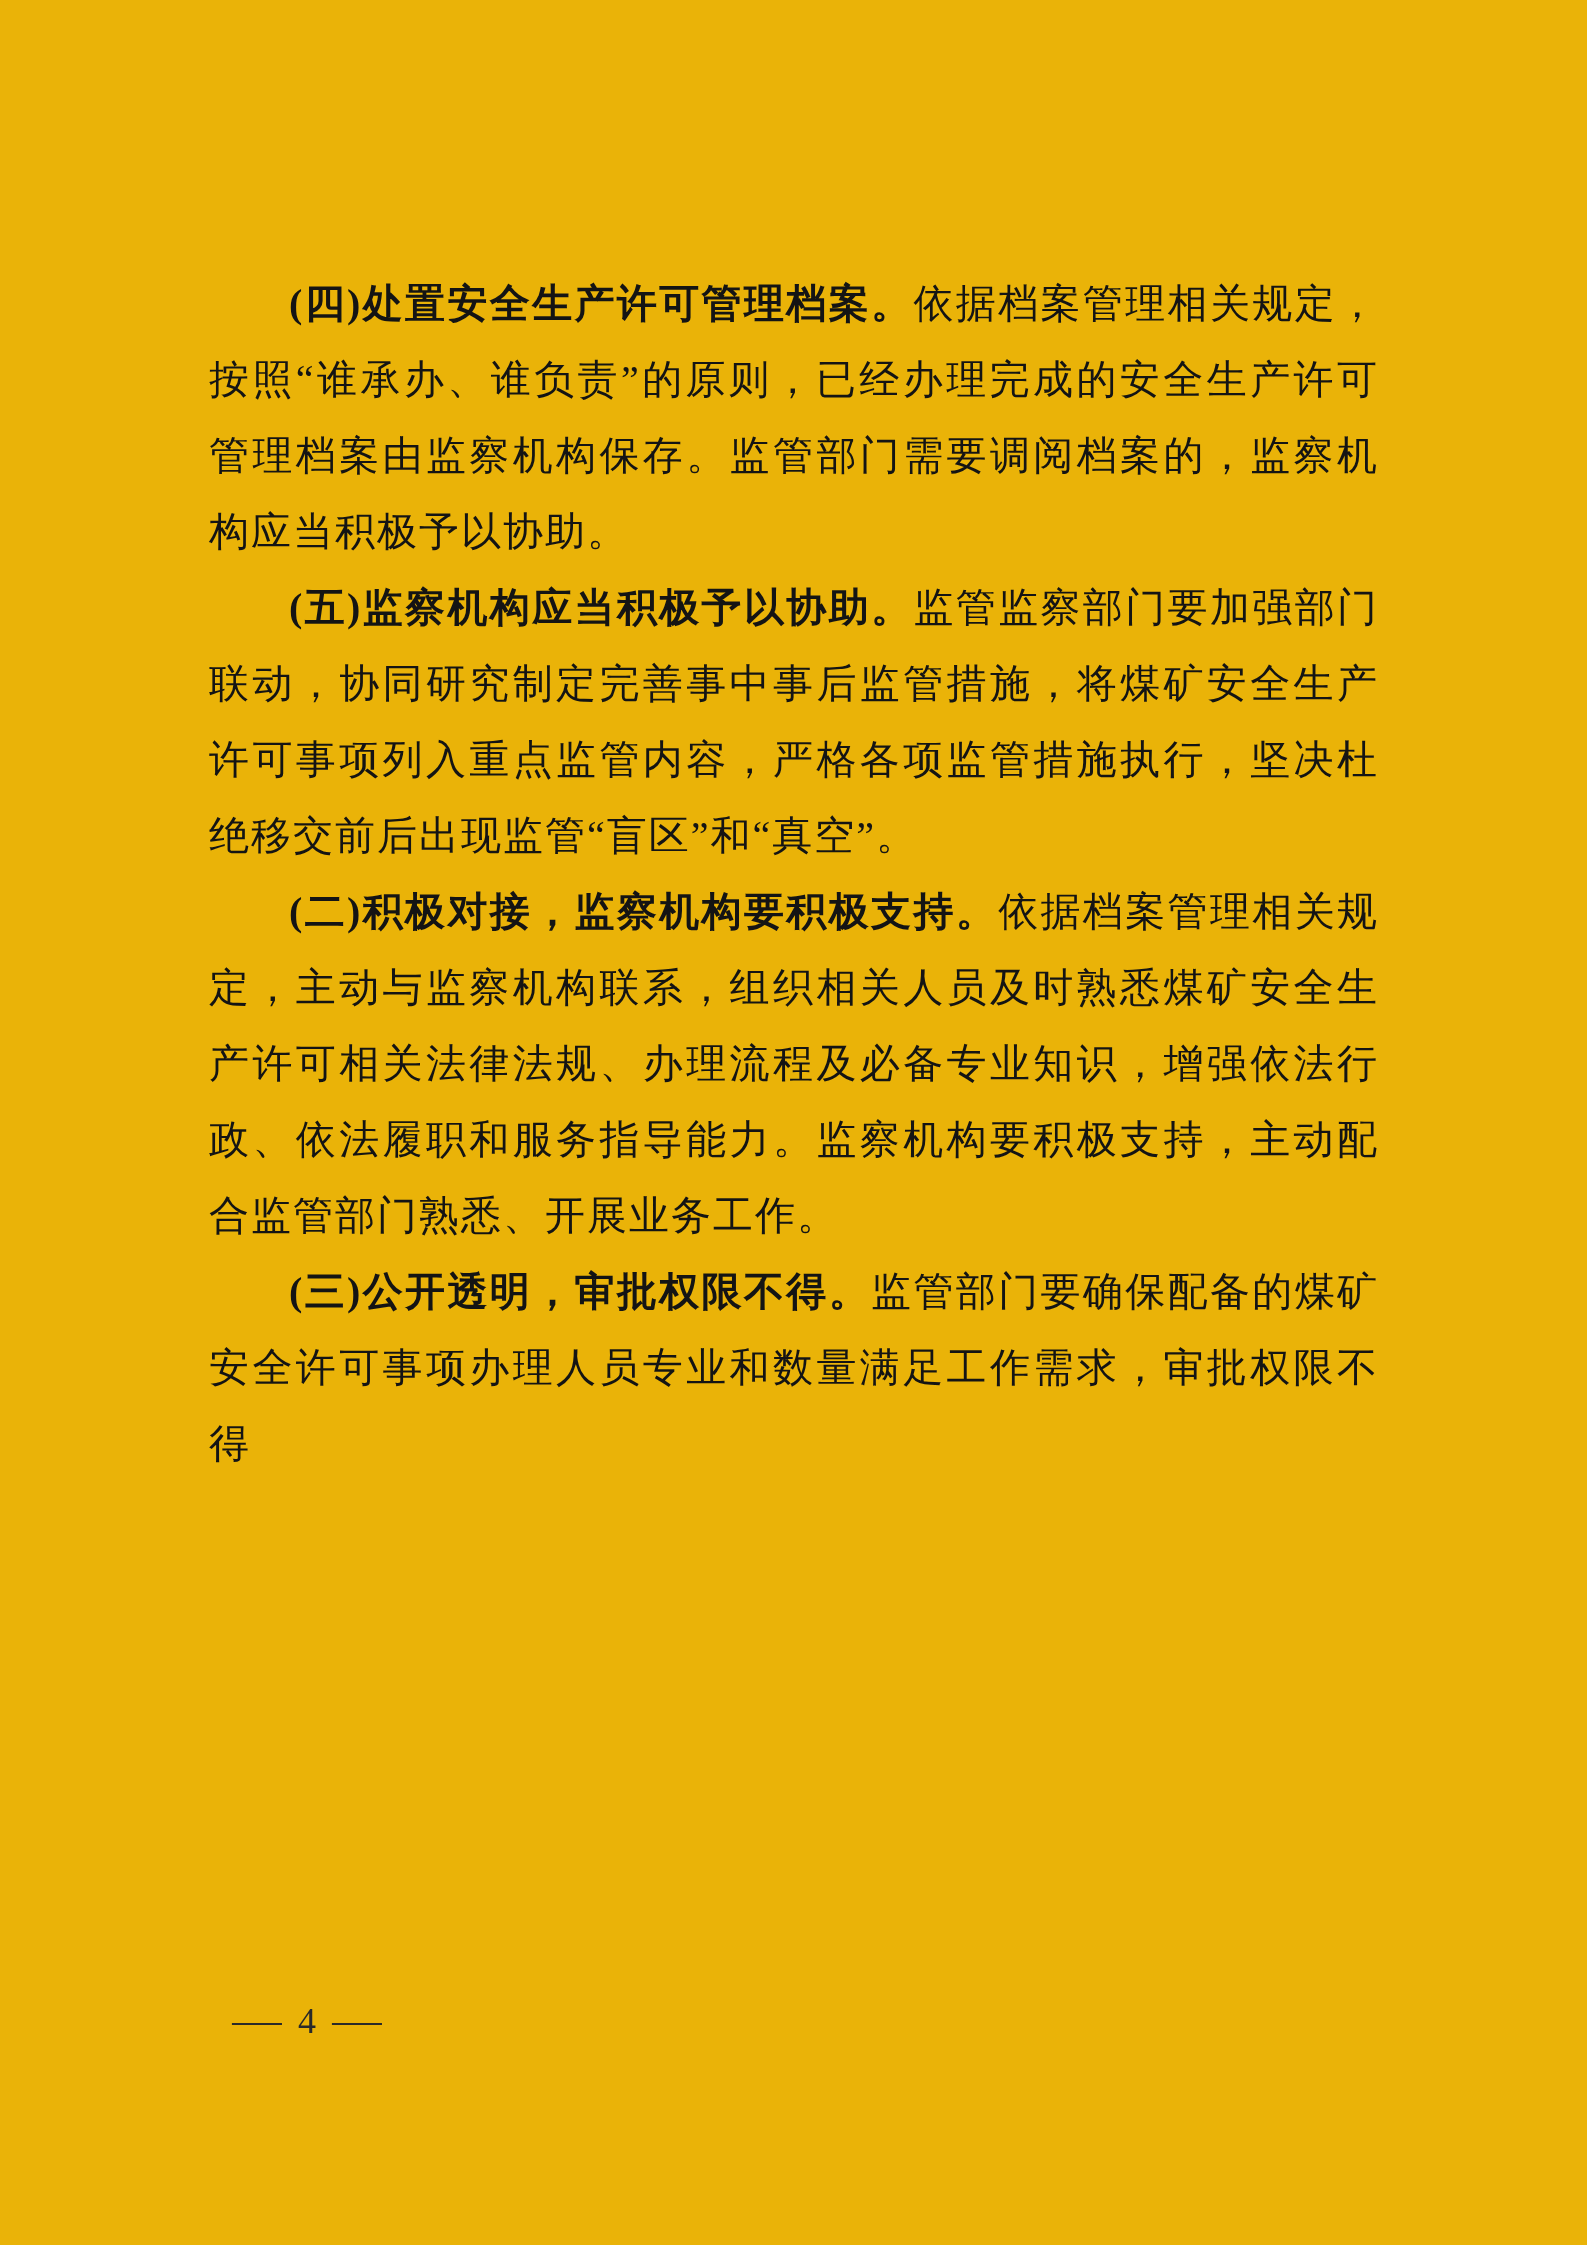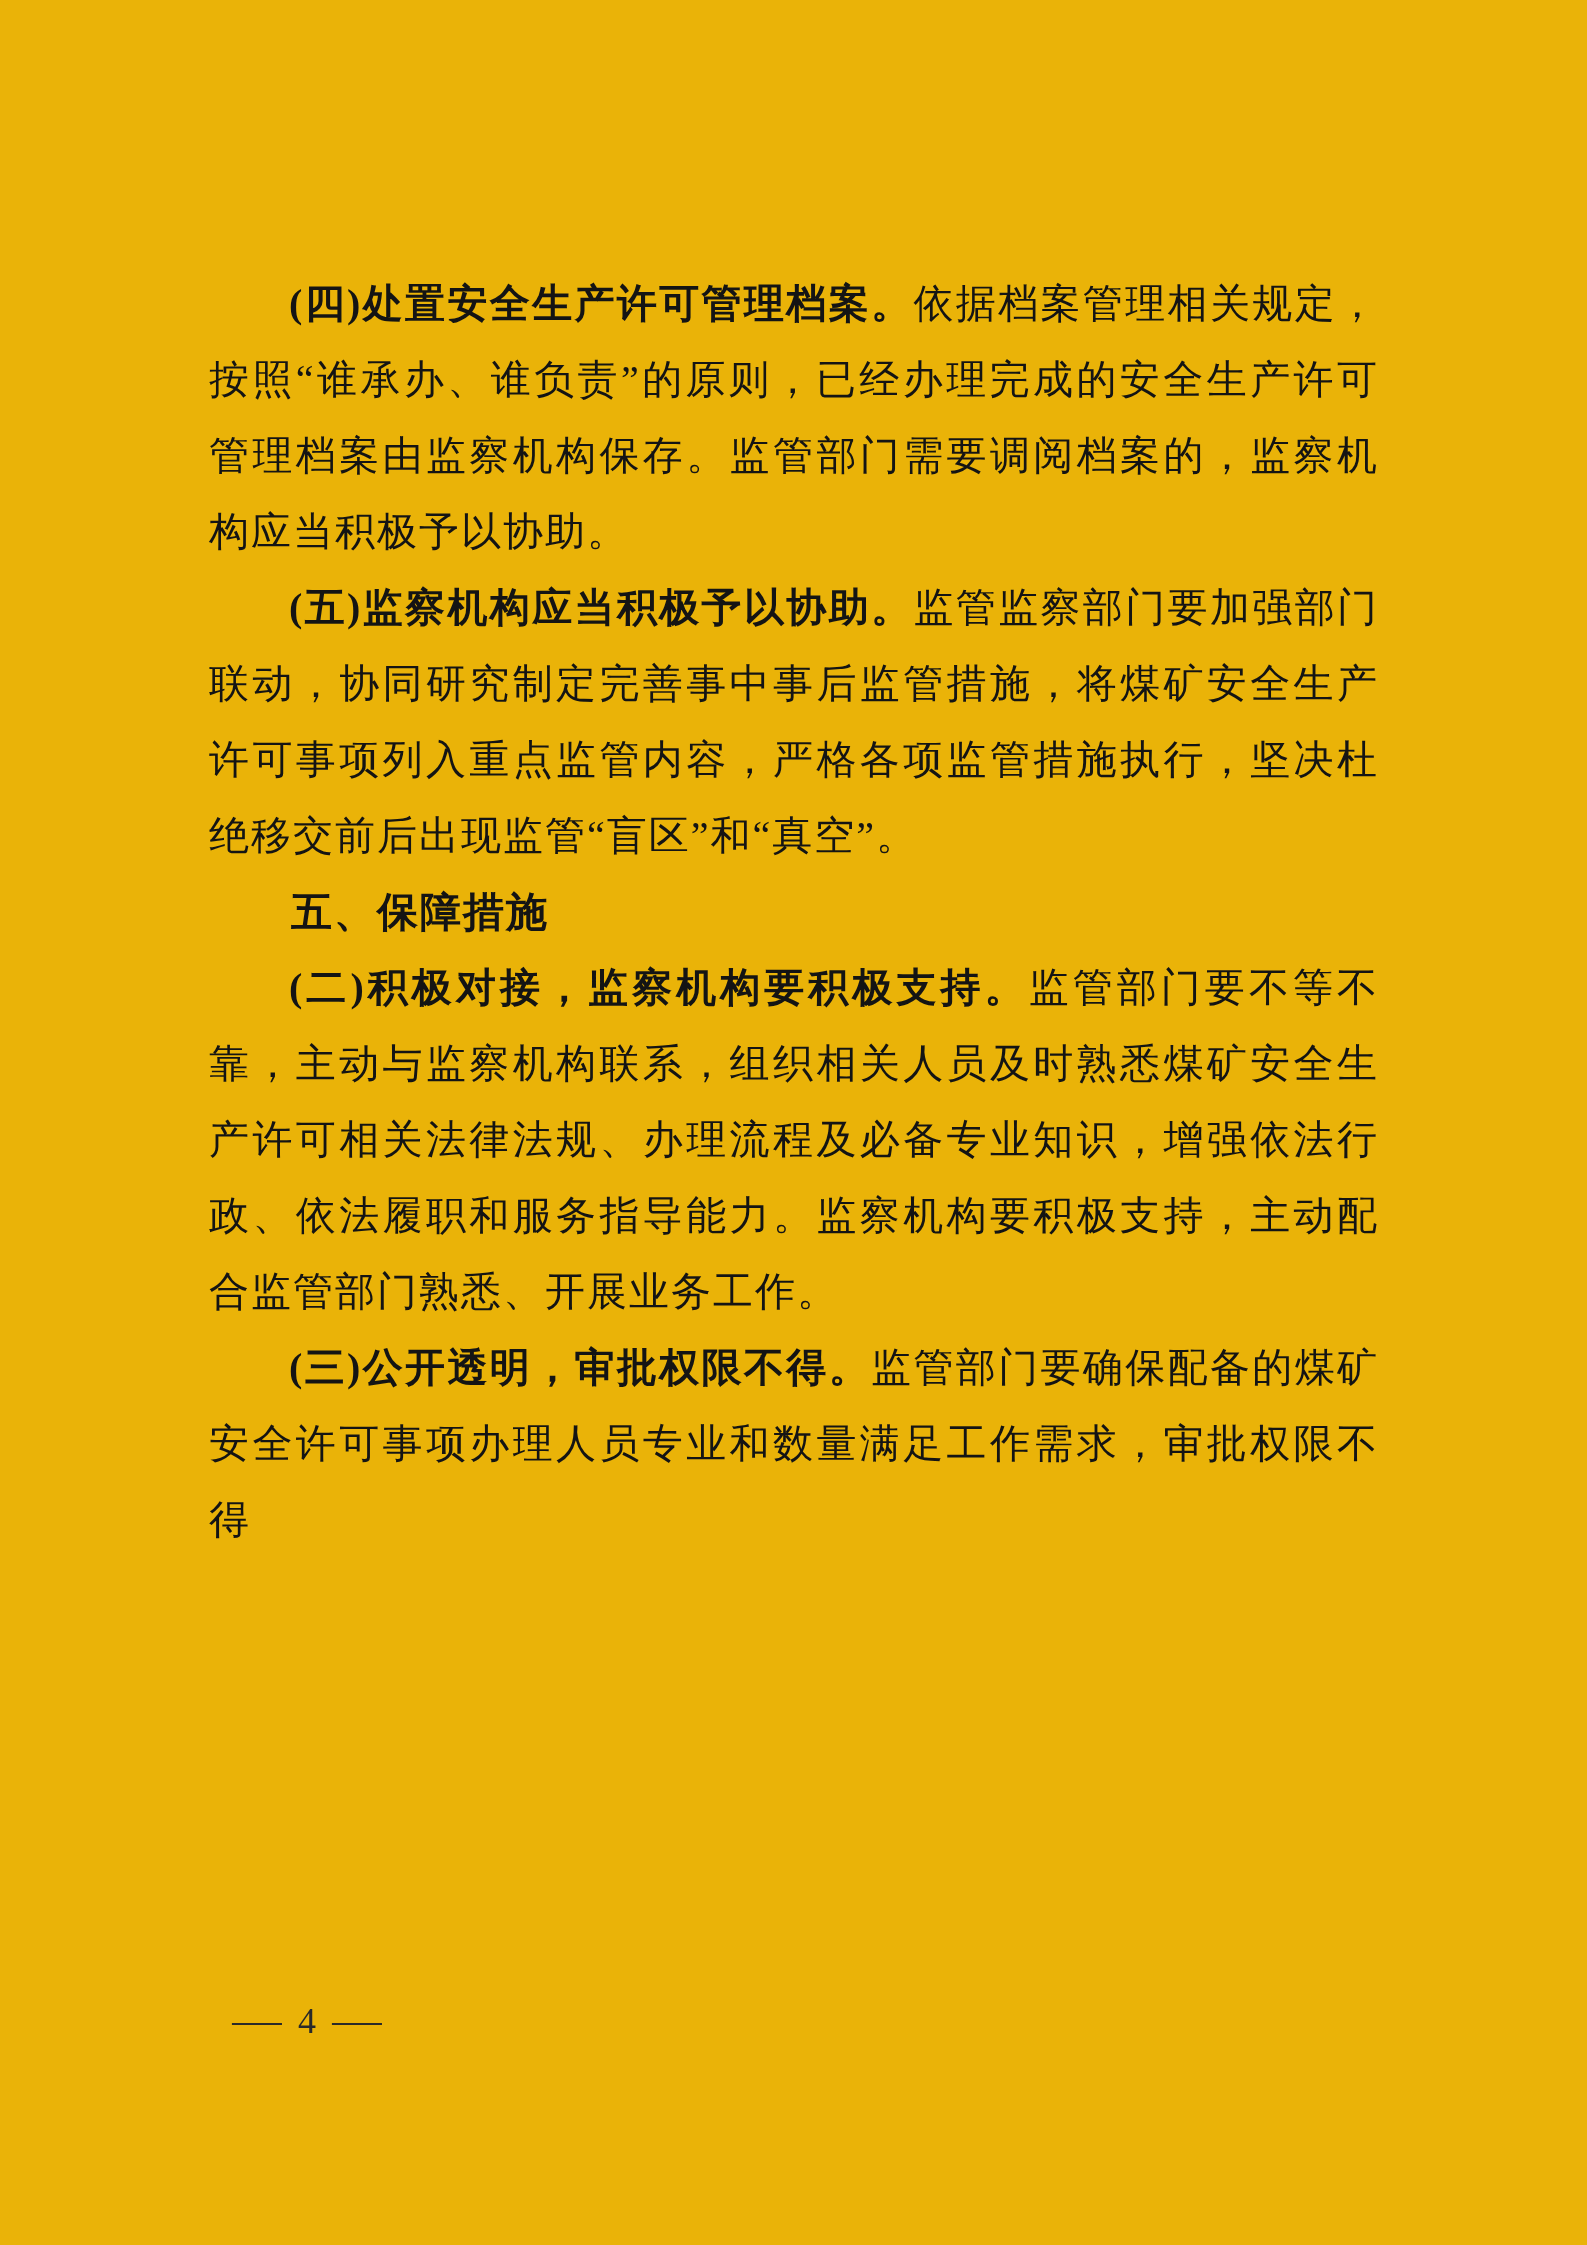--- a/index.html
+++ b/index.html
@@ -73,7 +73,6 @@
 
     <p class="para"><span class="lead">(五)监察机构应当积极予以协助。</span><span class="body-text">监管监察部门要加强部门联动，协同研究制定完善事中事后监管措施，将煤矿安全生产许可事项列入重点监管内容，严格各项监管措施执行，坚决杜绝移交前后出现监管“盲区”和“真空”。</span></p>
 
-    <h2 class="heading">五、保障措施</h2>
 
 
     <p class="para"><span class="lead">(二)积极对接，监察机构要积极支持。</span><span class="body-text">监管部门要不等不靠，主动与监察机构联系，组织相关人员及时熟悉煤矿安全生产许可相关法律法规、办理流程及必备专业知识，增强依法行政、依法履职和服务指导能力。监察机构要积极支持，主动配合监管部门熟悉、开展业务工作。</span></p>

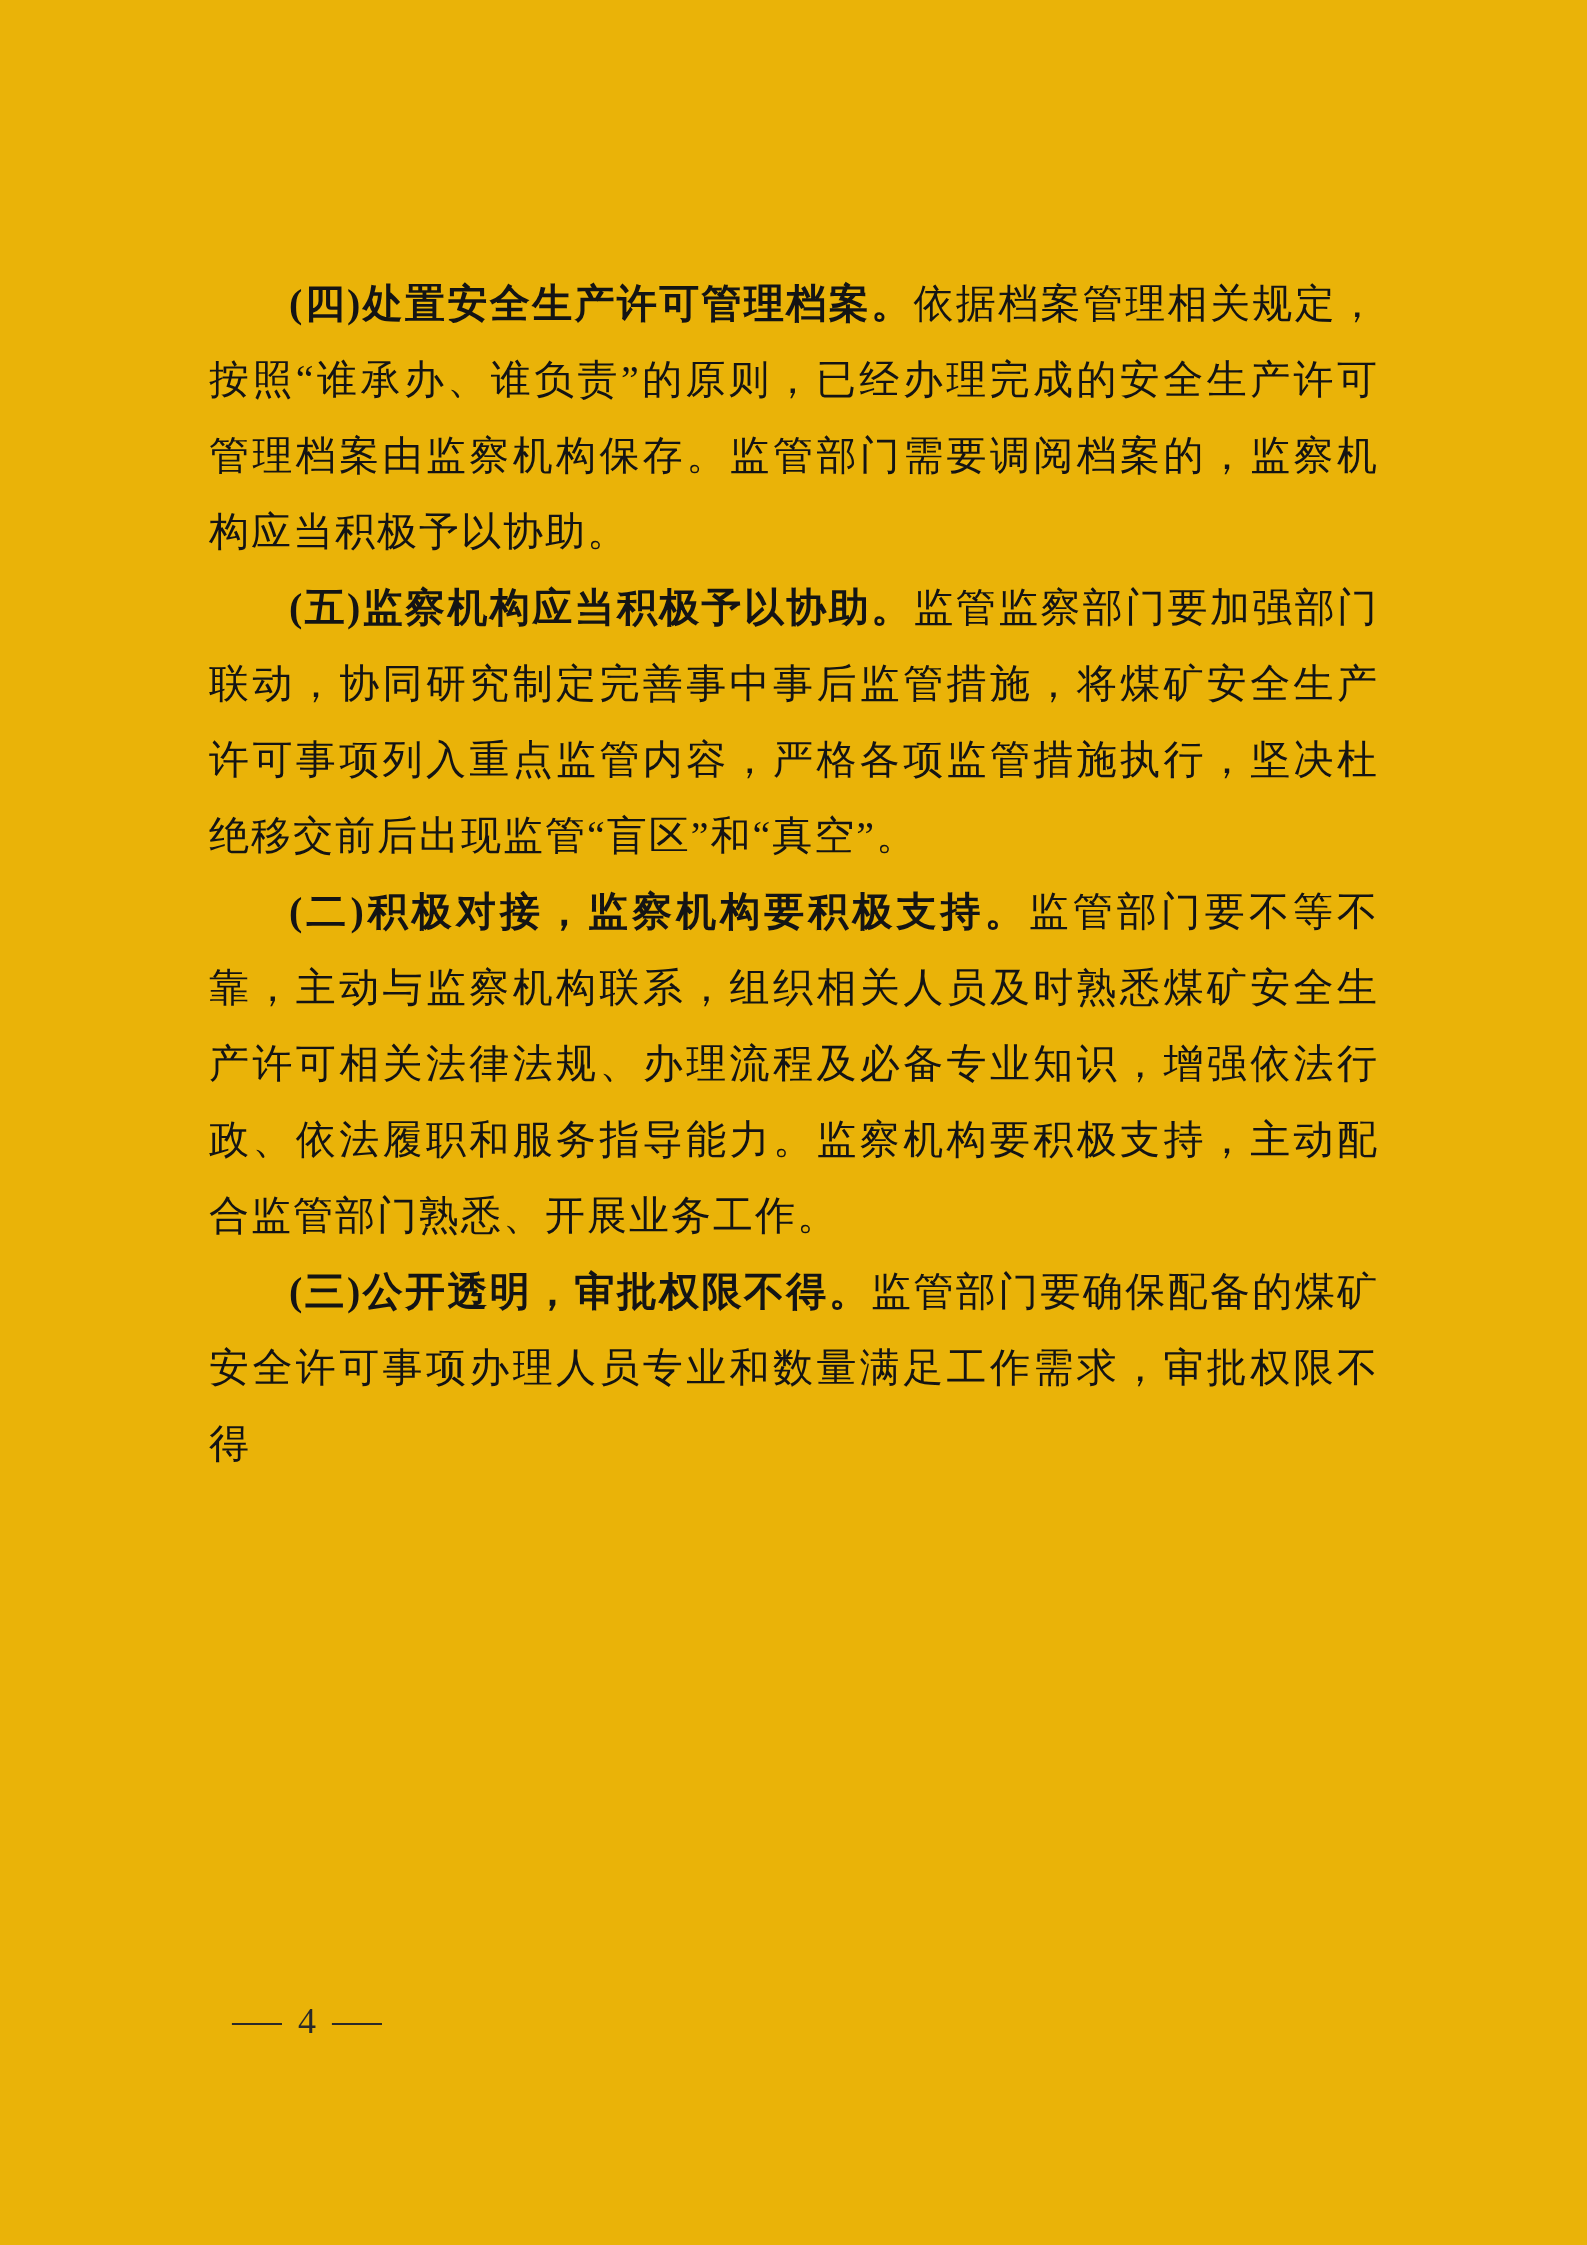--- a/index.html
+++ b/index.html
@@ -75,7 +75,7 @@
 
 
 
-    <p class="para"><span class="lead">(二)积极对接，监察机构要积极支持。</span><span class="body-text">监管部门要不等不靠，主动与监察机构联系，组织相关人员及时熟悉煤矿安全生产许可相关法律法规、办理流程及必备专业知识，增强依法行政、依法履职和服务指导能力。监察机构要积极支持，主动配合监管部门熟悉、开展业务工作。</span></p>
+    <p class="para"><span class="lead">(二)积极对接，监察机构要积极支持。</span><span class="body-text">依据档案管理相关规定，主动与监察机构联系，组织相关人员及时熟悉煤矿安全生产许可相关法律法规、办理流程及必备专业知识，增强依法行政、依法履职和服务指导能力。监察机构要积极支持，主动配合监管部门熟悉、开展业务工作。</span></p>
 
     <p class="para"><span class="lead">(三)公开透明，审批权限不得。</span><span class="body-text">监管部门要确保配备的煤矿安全许可事项办理人员专业和数量满足工作需求，审批权限不得</span></p>
 

